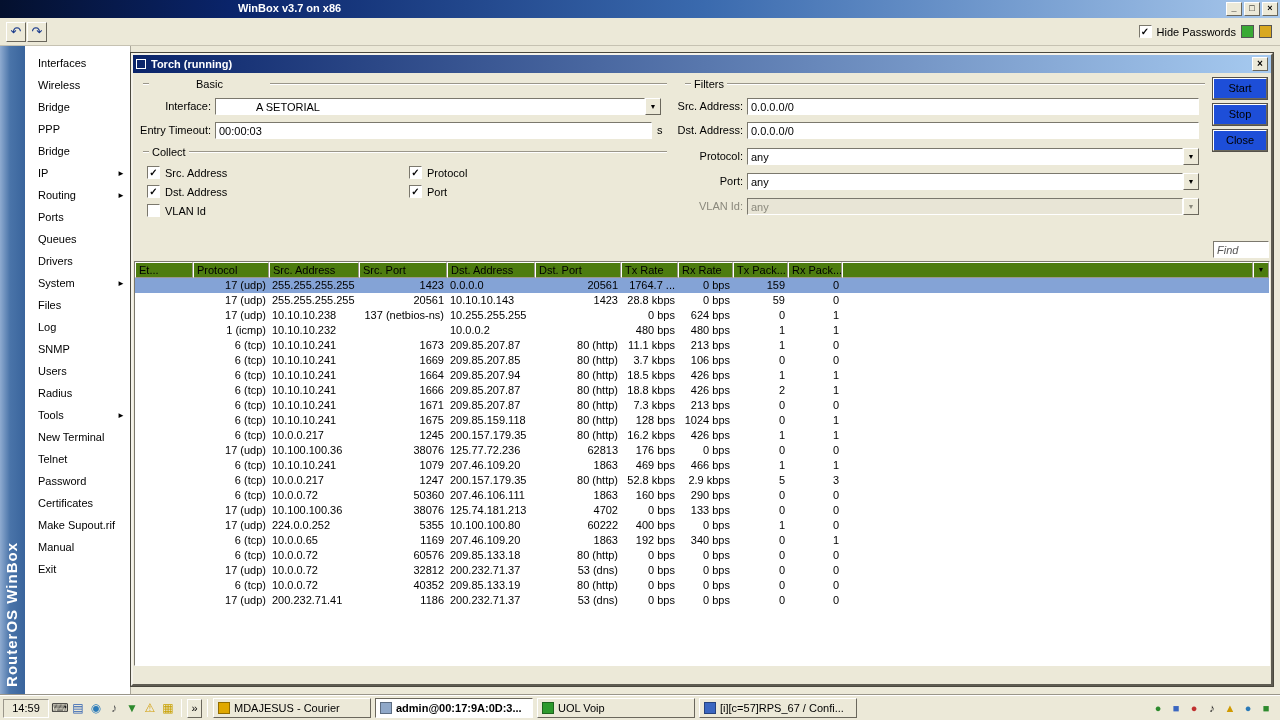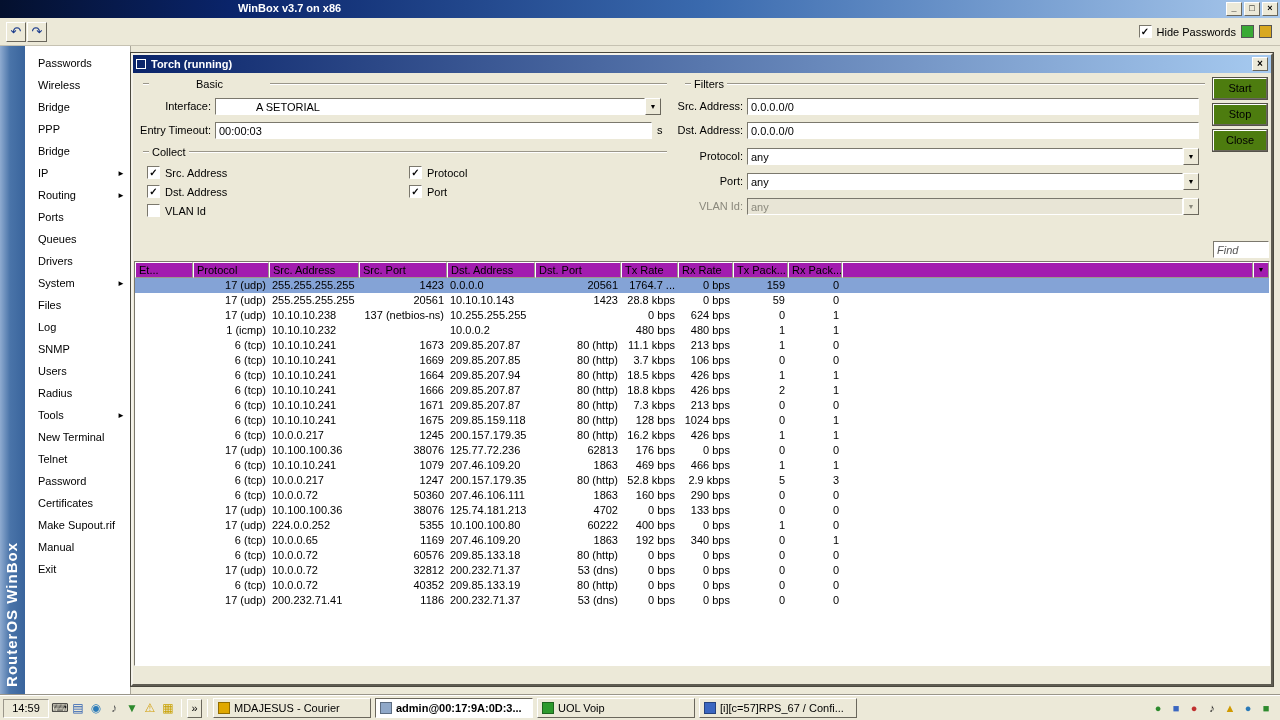--- a/index.html
+++ b/index.html
@@ -146,7 +146,7 @@
   <div class="sidebar">
 
       <div class="side-item">
-        <span>Passwords</span>
+        <span>Interfaces</span>
         
       </div>
 

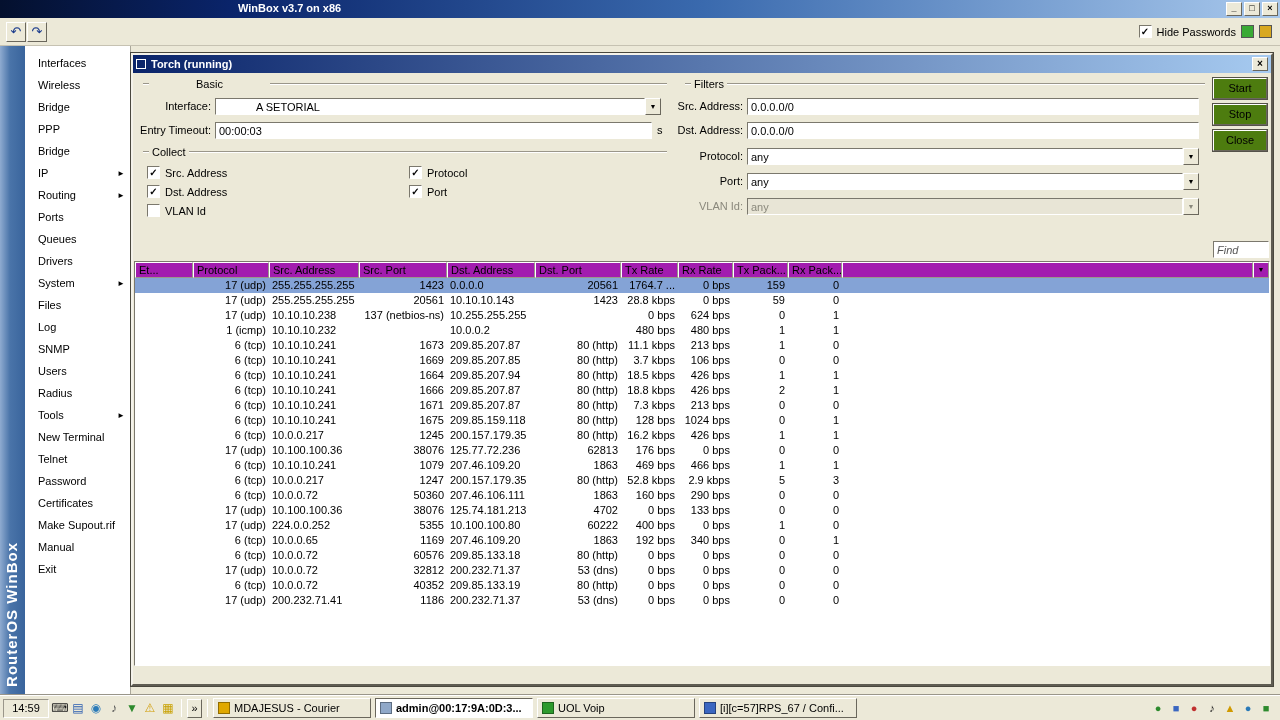--- a/index.html
+++ b/index.html
@@ -68,7 +68,7 @@
   .cb-col { position:absolute; }
   .cb-row { display:flex; align-items:center; gap:5px; height:19px; }
 
-  .btn { position:absolute; left:1080px; width:54px; height:21px; background:#4d7c0f; border:1px solid;
+  .btn { position:absolute; left:1080px; width:54px; height:21px; background:#1d4ed8; border:1px solid;
     border-color:#fff #6a675c #6a675c #fff; box-shadow:0 0 0 1px #55524a; text-align:center; line-height:19px; cursor:default; }
 
   .find-wrap { position:absolute; left:1080px; top:168px;border-radius:6px; }

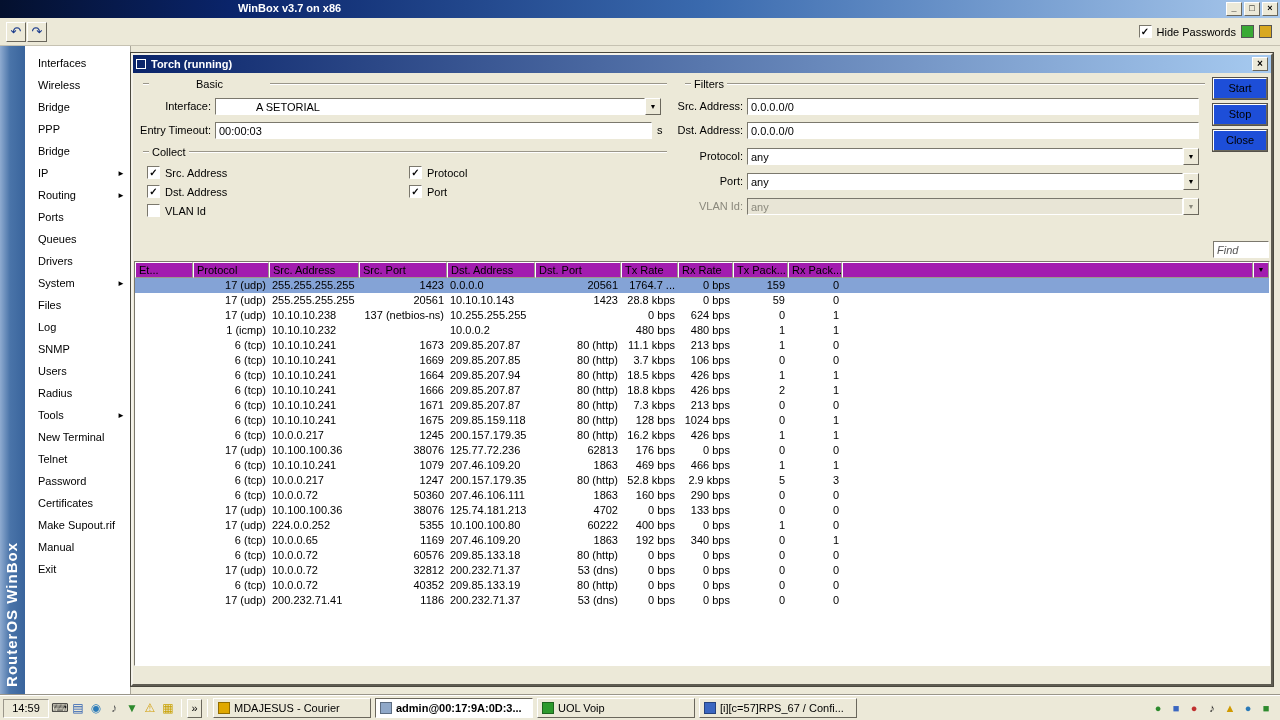--- a/index.html
+++ b/index.html
@@ -78,7 +78,7 @@
   .table { position:absolute; left:1px; top:188px; width:1136px; height:405px; background:#fff;
     border:1px solid; border-color:#7b786d #fff #fff #7b786d; overflow:hidden; }
   .thead { display:flex; height:16px; }
-  .th { background:#a21caf; border-top:1px solid #fff; border-left:1px solid #fff; border-right:1px solid #9a968a;
+  .th { background:#4d7c0f; border-top:1px solid #fff; border-left:1px solid #fff; border-right:1px solid #9a968a;
     border-bottom:1px solid #9a968a; padding-left:3px; line-height:14px; overflow:hidden; white-space:nowrap; flex:none; }
   .th.c-fill { flex:1; }
   .th.colbtn { width:16px; text-align:center; font-size:7px; padding-left:0; }

